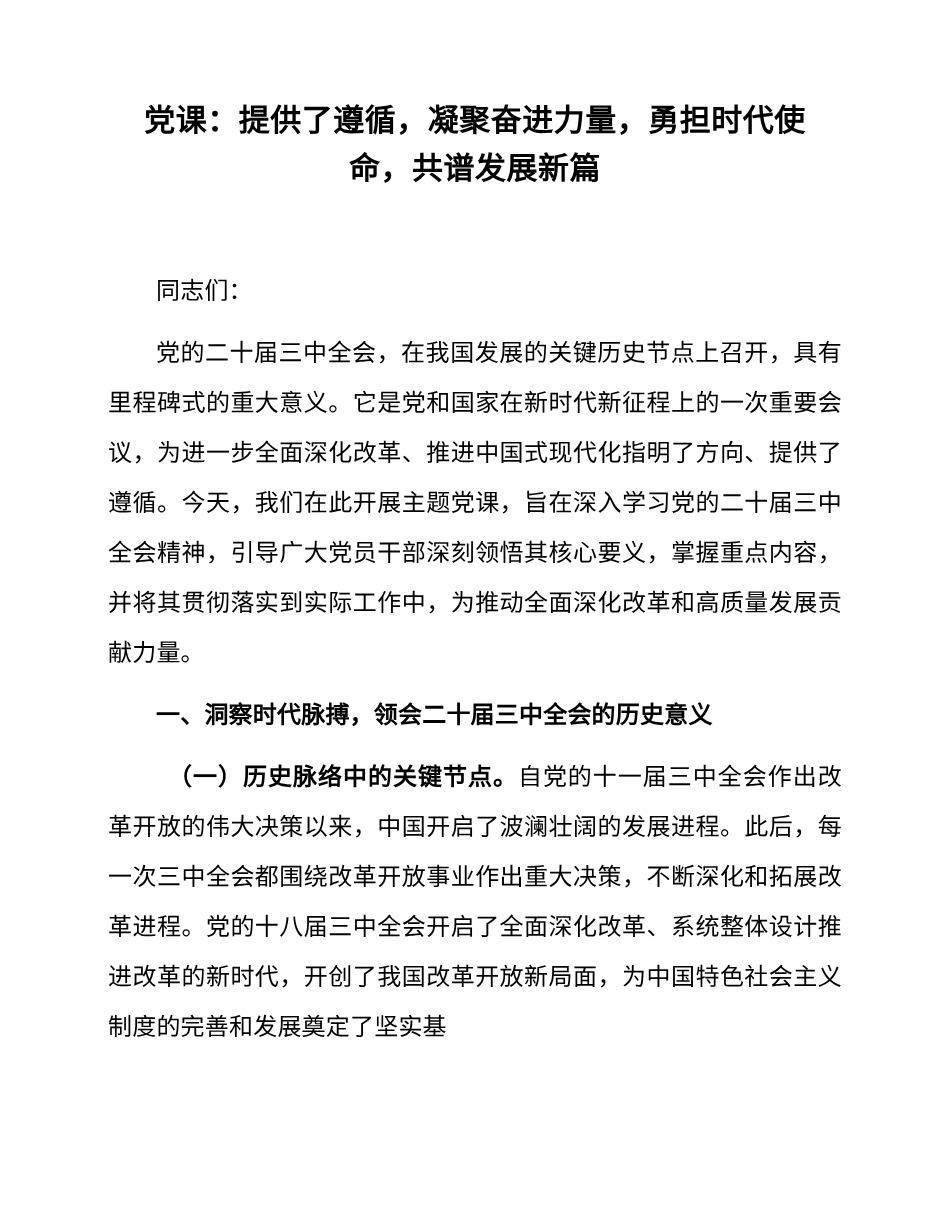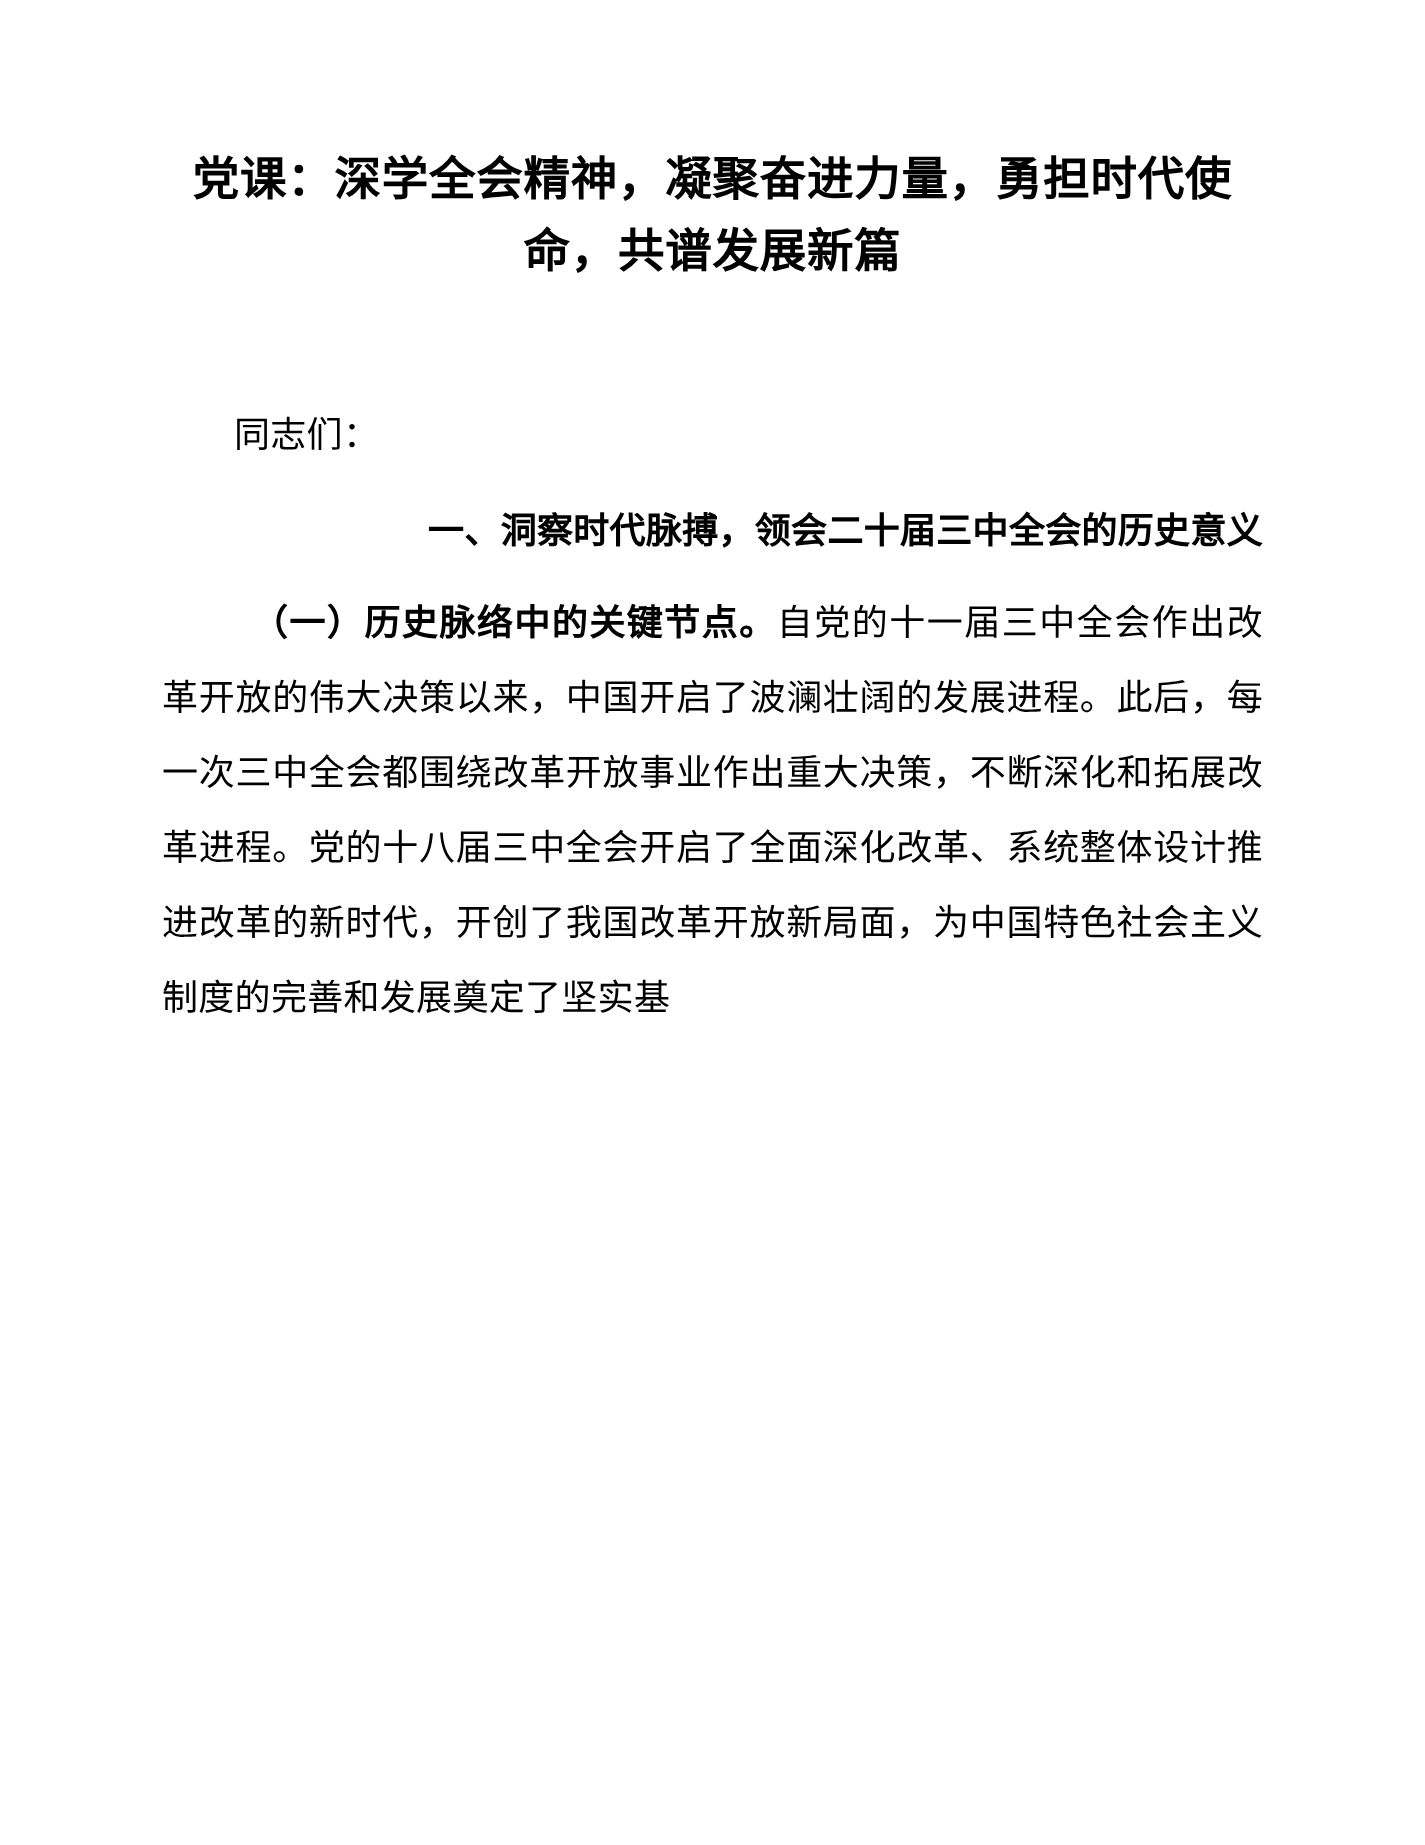--- a/index.html
+++ b/index.html
@@ -74,7 +74,7 @@
 
 <div class="page">
 
-  <h1 class="doc-title">党课：深学全会精神，凝聚奋进力量，勇担时代使命，共谱发展新篇</h1>
+  <h1 class="doc-title">党课：提供了遵循，凝聚奋进力量，勇担时代使命，共谱发展新篇</h1>
 
   <div class="spacer-after-title"></div>
 

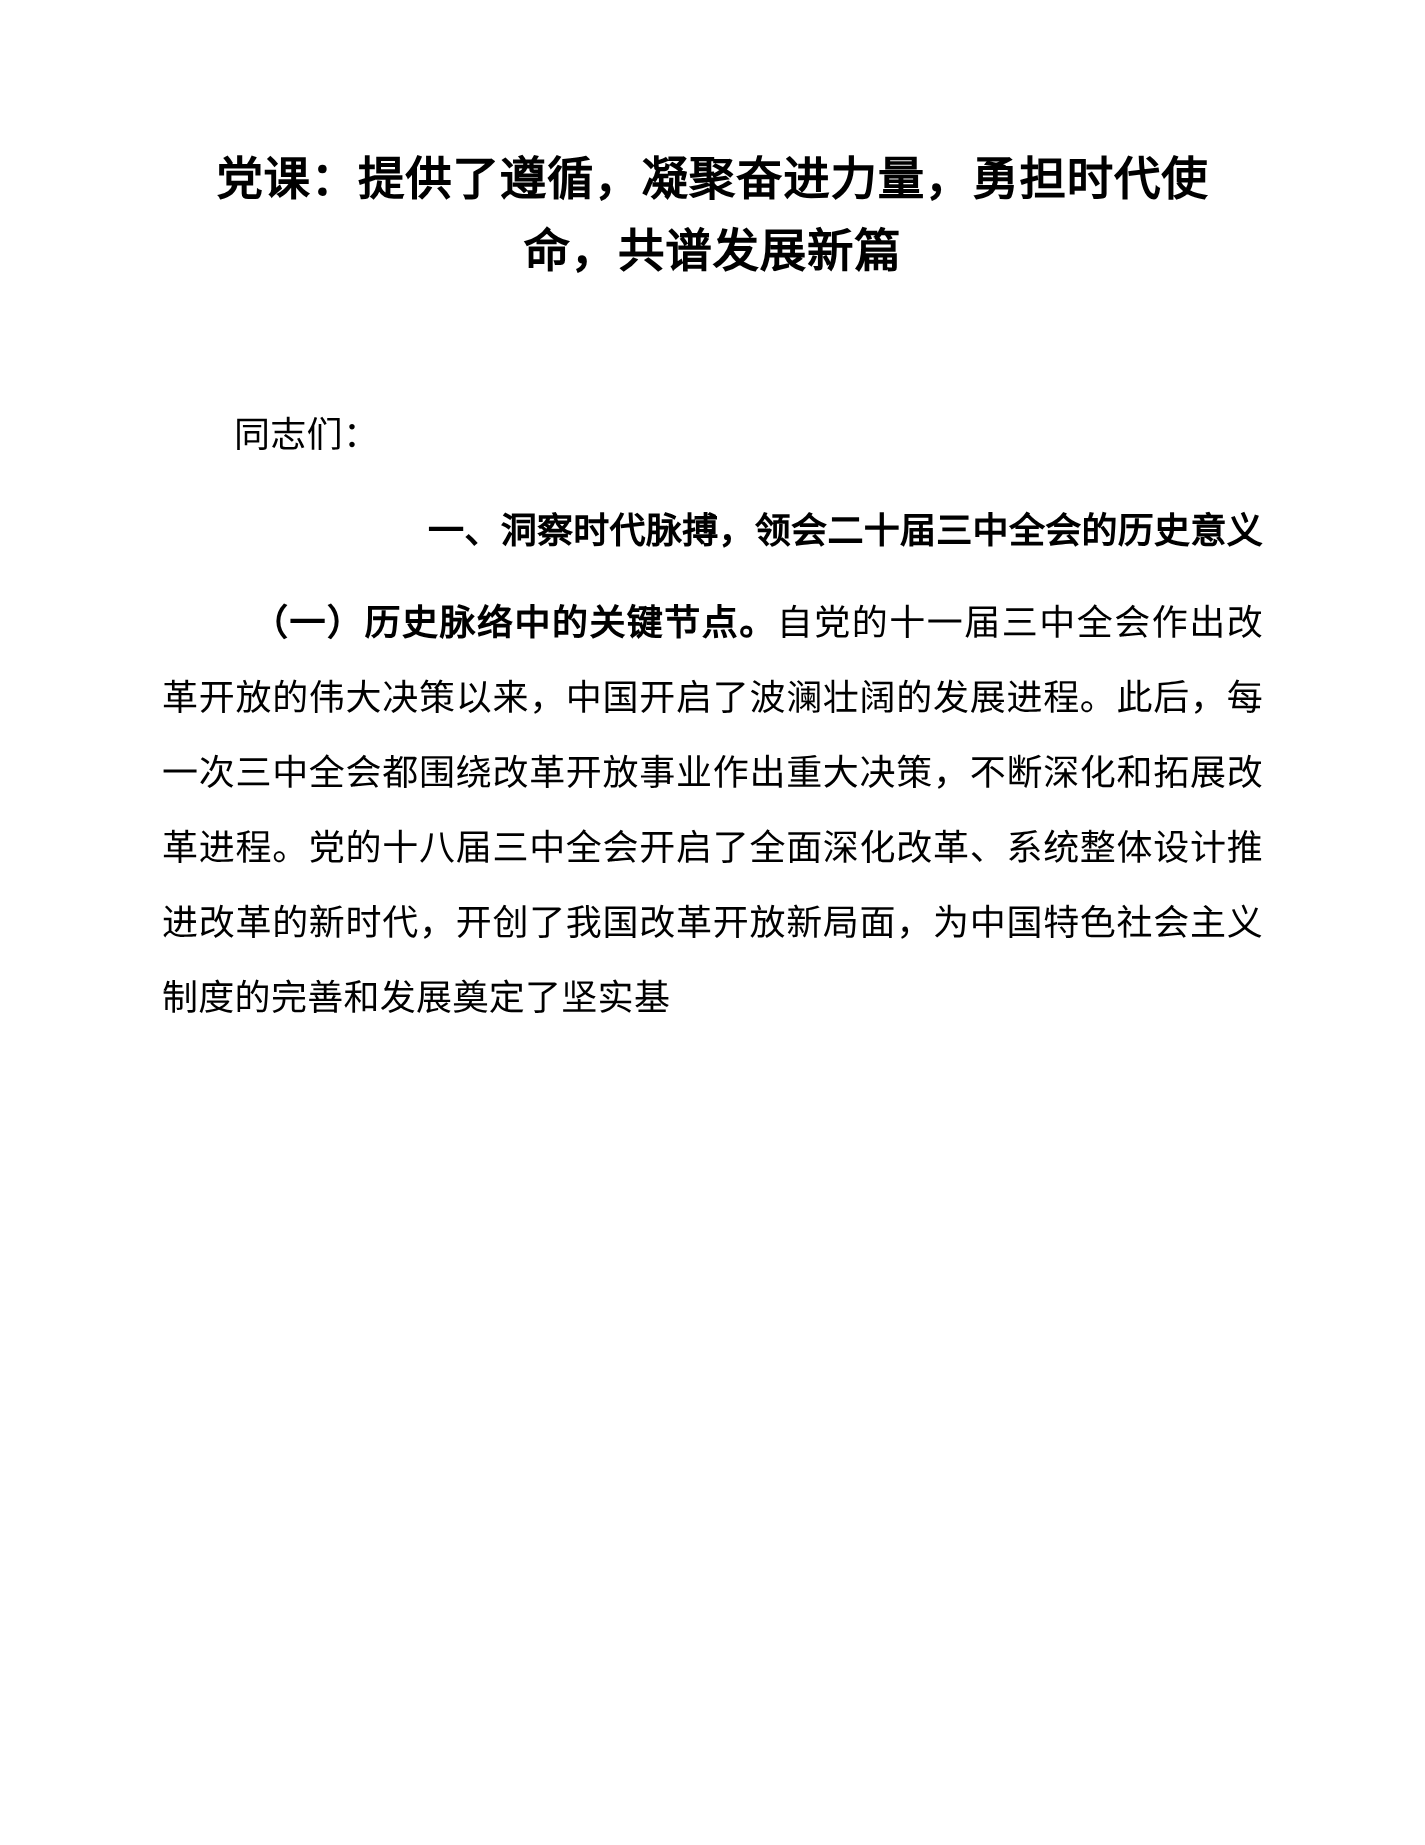--- a/index.html
+++ b/index.html
@@ -80,6 +80,7 @@
 
   <p class="para salutation">同志们：</p>
 
+  <p class="para">党的二十届三中全会，在我国发展的关键历史节点上召开，具有里程碑式的重大意义。它是党和国家在新时代新征程上的一次重要会议，为进一步全面深化改革、推进中国式现代化指明了方向、提供了遵循。今天，我们在此开展主题党课，旨在深入学习党的二十届三中全会精神，引导广大党员干部深刻领悟其核心要义，掌握重点内容，并将其贯彻落实到实际工作中，为推动全面深化改革和高质量发展贡献力量。</p>
 
   <h2 class="heading-1">一、洞察时代脉搏，领会二十届三中全会的历史意义</h2>
 

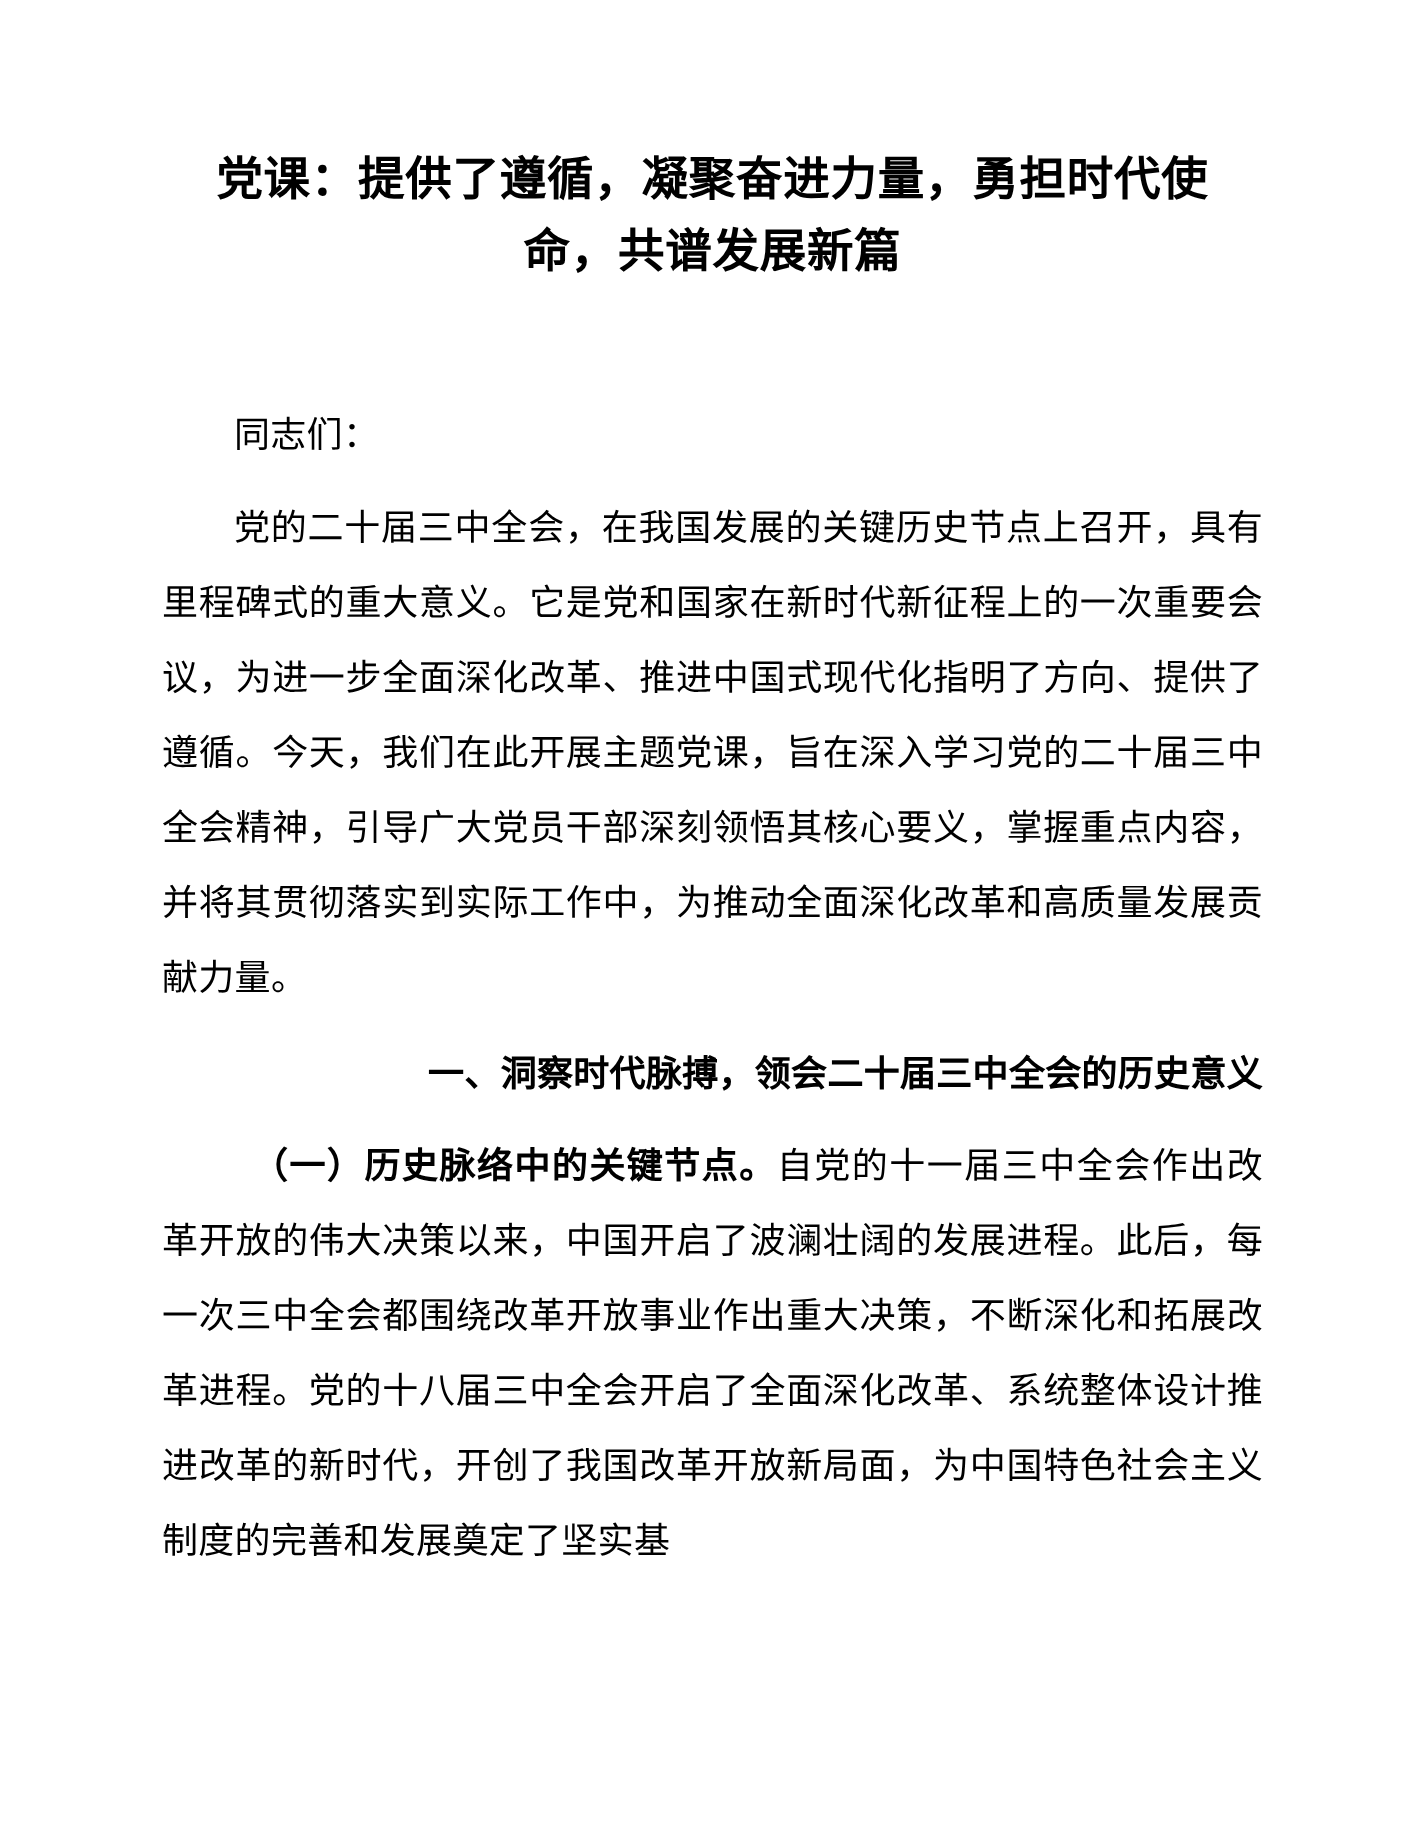--- a/index.html
+++ b/index.html
@@ -51,14 +51,13 @@
     margin-bottom: 12px;
   }
   .heading-1 {
-    font-family: Liberation Sans, sans-serif;
+    font-family: Liberation Mono, monospace;
     font-weight: bold;
     font-size: 24px;
     line-height: 50px;
     margin: 14px 0 6px 0;
     text-indent: 2em;
     letter-spacing: 0.2px;
-    text-align: right;
   }
   .sub-lead {
     font-family: "DejaVu Sans", "Liberation Sans", sans-serif;

